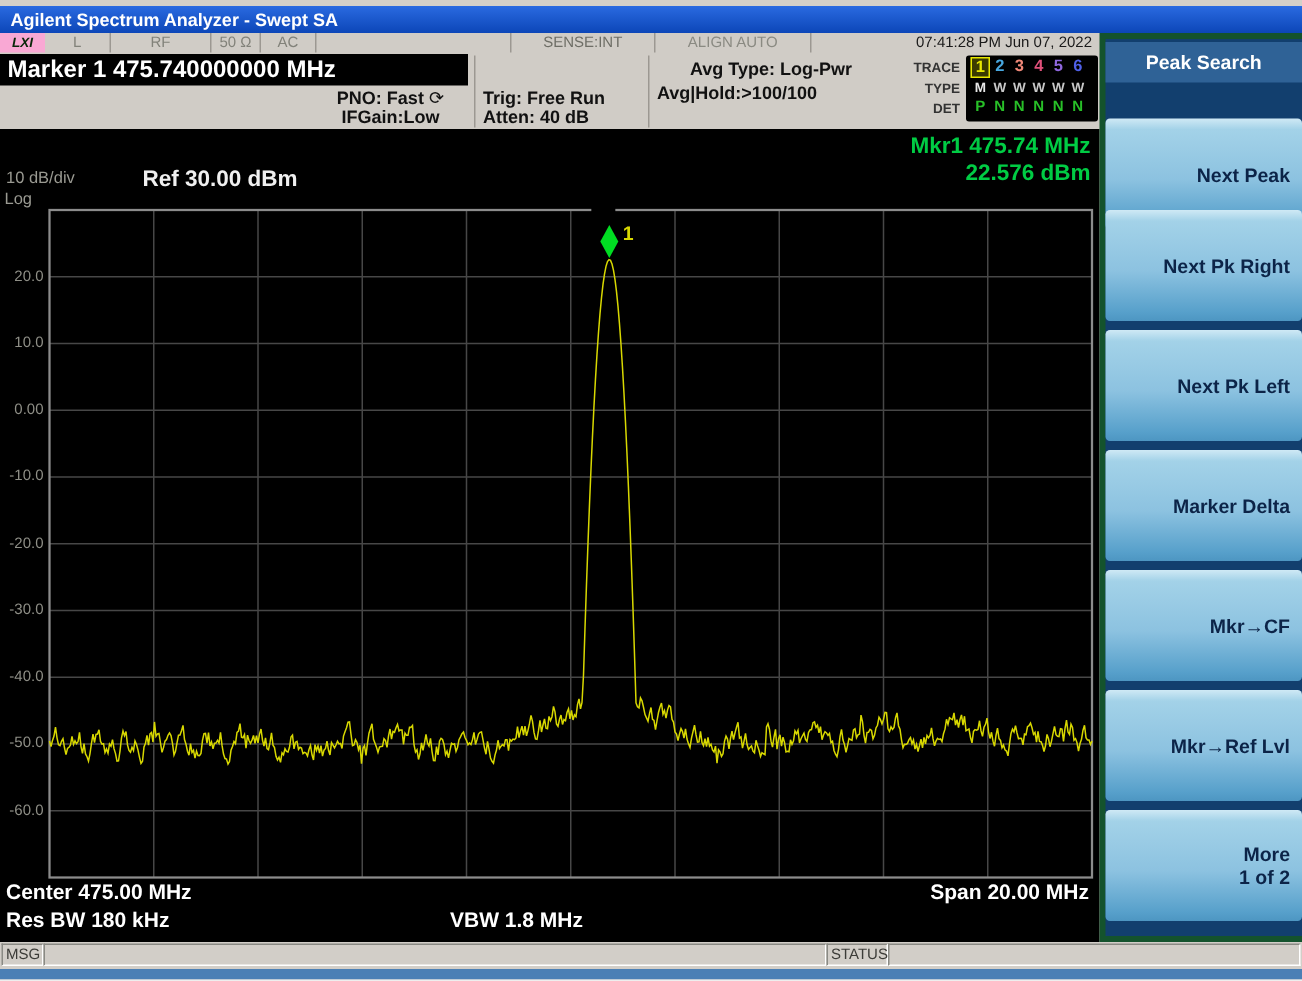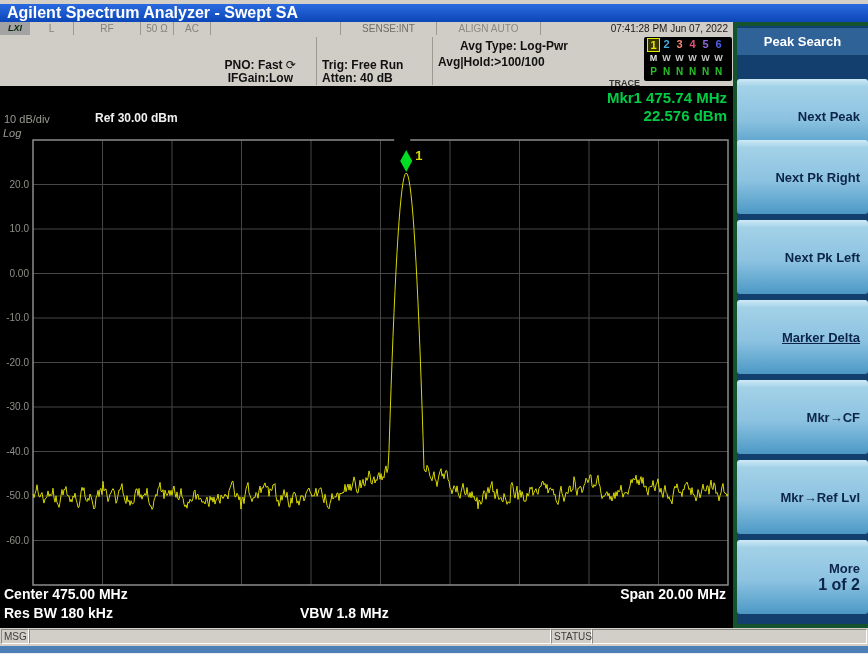--- a/index.html
+++ b/index.html
@@ -8,7 +8,7 @@
   .abs{position:absolute;}
   
   .titlebar{left:0;top:4px;width:868px;height:18px;background:linear-gradient(180deg,#2a6ae0,#0c46b8);
-            color:#fff;font-size:16px;font-weight:bold;line-height:18px;padding-left:7px;box-sizing:border-box;}
+            color:#fff;font-size:12px;font-weight:bold;line-height:18px;padding-left:7px;box-sizing:border-box;}
   
   .statusbar{left:0;top:22px;width:733px;height:14px;background:#d0ccc6;border-bottom:1px solid #a8a49e;}
   .seg{position:absolute;top:0;height:13px;font-size:10px;line-height:13px;text-align:center;

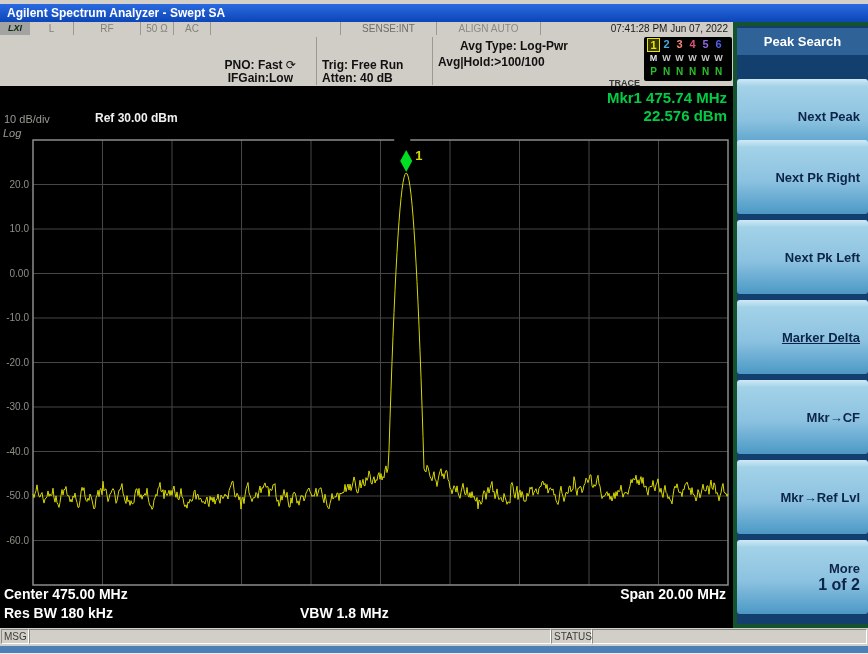--- a/index.html
+++ b/index.html
@@ -14,7 +14,7 @@
   .seg{position:absolute;top:0;height:13px;font-size:10px;line-height:13px;text-align:center;
        color:#82827a;border-left:1px solid #9c9892;box-sizing:border-box;}
   .seg.first{border-left:none;}
-  .lxi{position:absolute;left:0;top:0;width:30px;height:13px;background:#a3a3a3;color:#0a280a;
+  .lxi{position:absolute;left:0;top:0;width:30px;height:13px;background:#f9a8d4;color:#0a280a;
        font-size:9px;font-weight:bold;font-style:italic;text-align:center;line-height:13px;}
   
   .measbar{left:0;top:36px;width:733px;height:50px;background:#d0ccc6;}

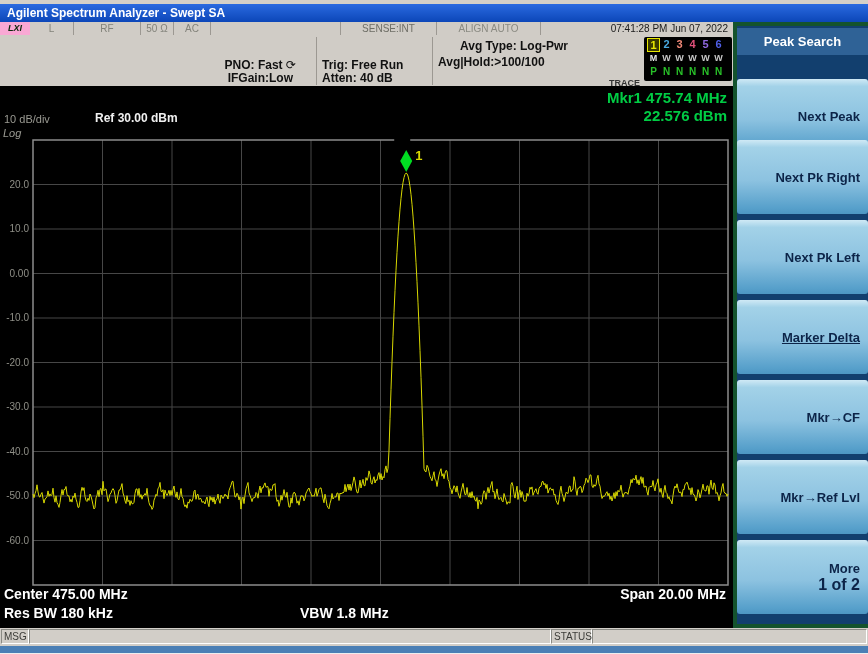--- a/index.html
+++ b/index.html
@@ -72,6 +72,7 @@
   </div>
 
   <div class="abs measbar">
+    <div class="markerbox">Marker 1 475.740000000 MHz</div>
     <div class="mb-txt" style="right:437px;top:22px;"><span>PNO: Fast</span> <span style="font-weight:normal;">⟳</span></div>
     <div class="mb-txt" style="right:440px;top:35px;">IFGain:Low</div>
     <div class="vsep" style="left:316px;"></div>

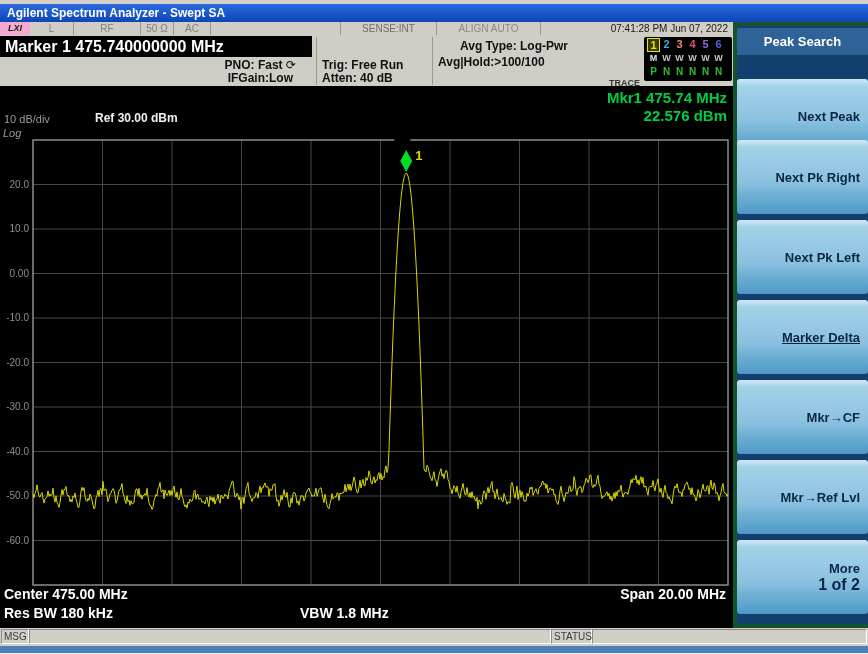--- a/index.html
+++ b/index.html
@@ -22,7 +22,7 @@
              font-size:16px;font-weight:bold;line-height:21px;padding-left:5px;box-sizing:border-box;white-space:nowrap;}
   .mb-txt{position:absolute;color:#111;font-size:12px;font-weight:bold;white-space:nowrap;}
   .vsep{position:absolute;top:1px;height:48px;width:1px;background:#9c9892;}
-  .trc-lbl{position:absolute;color:#333;font-size:9px;font-weight:bold;text-align:right;width:40px;margin-top:38px;}
+  .trc-lbl{position:absolute;color:#333;font-size:9px;font-weight:bold;text-align:right;width:40px;}
   .trc-box{position:absolute;left:644px;top:1px;width:88px;height:44px;background:#000;border-radius:2px;}
   .trc-row{position:absolute;left:3px;width:84px;height:14px;display:flex;}
   .trc-row span{width:13px;text-align:center;font-weight:bold;}

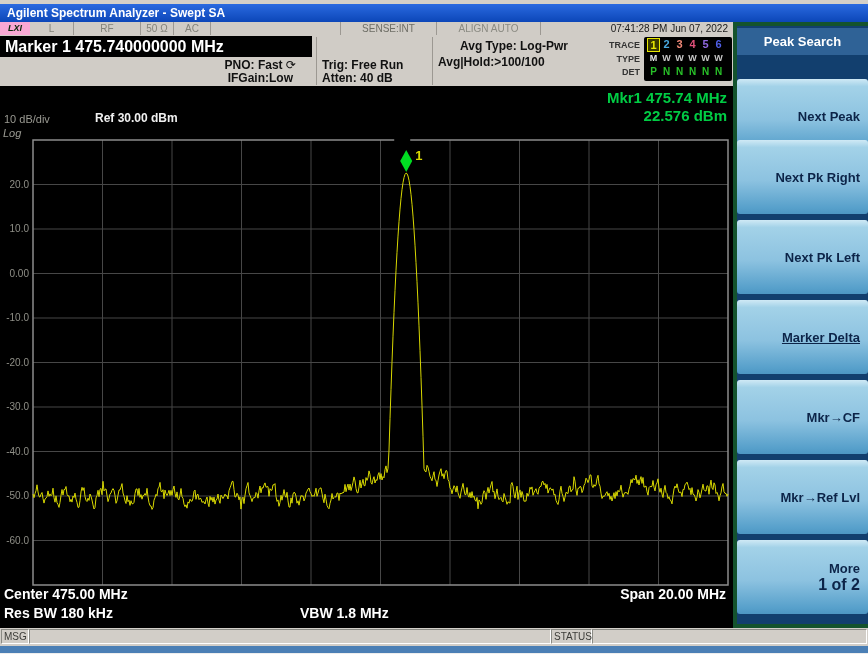--- a/index.html
+++ b/index.html
@@ -30,7 +30,7 @@
   .display{left:0;top:86px;width:733px;height:542px;background:#000;}
   .grn{position:absolute;right:6px;text-align:right;color:#00cc44;font-size:15px;font-weight:bold;white-space:nowrap;}
   .dim{position:absolute;color:#9a9a92;font-size:11px;white-space:nowrap;}
-  .ref{position:absolute;color:#f0f0f0;font-size:12px;font-weight:bold;white-space:nowrap;}
+  .ref{position:absolute;color:#f0f0f0;font-size:15px;font-weight:bold;white-space:nowrap;}
   .ylabel{position:absolute;left:0;width:29px;text-align:right;color:#8f8f87;font-size:10px;}
   .ftr{position:absolute;color:#fff;font-size:14px;font-weight:bold;white-space:nowrap;}
   

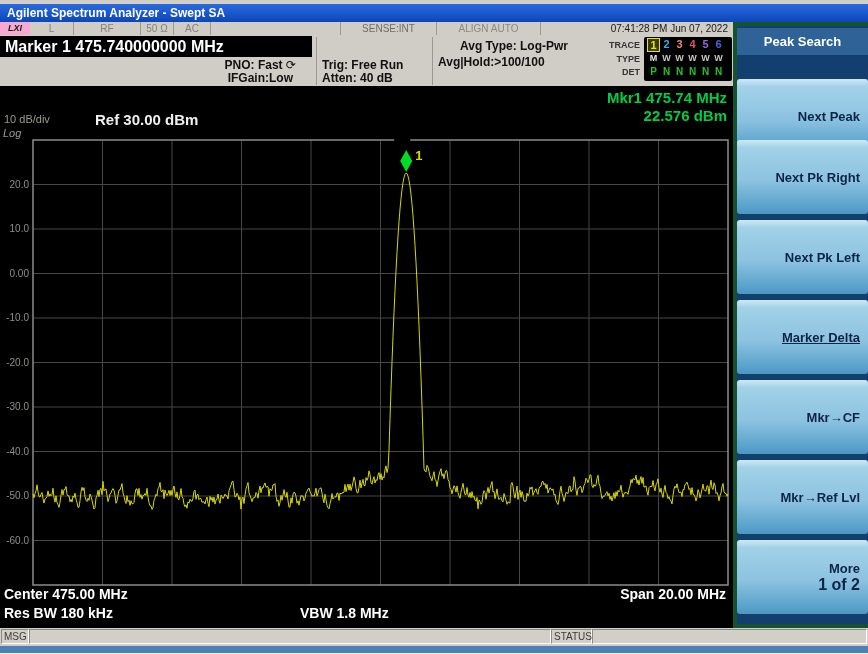--- a/index.html
+++ b/index.html
@@ -117,7 +117,7 @@
     <div class="grn" style="top:21px;">22.576 dBm</div>
     <div class="dim" style="left:4px;top:27px;">10 dB/div</div>
     <div class="ref" style="left:95px;top:25px;">Ref 30.00 dBm</div>
-    <div class="dim" style="left:3px;top:41px;font-style:italic;">Log</div>
+    <div class="dim" style="left:3px;top:41px;">Log</div>
     <svg id="plot" width="733" height="542" viewBox="0 0 733 542" style="position:absolute;left:0;top:0;">
         <line x1="33" y1="98.5" x2="728" y2="98.5" stroke="#474747" stroke-width="1"></line>
         <line x1="102.5" y1="54" x2="102.5" y2="499" stroke="#474747" stroke-width="1"></line>

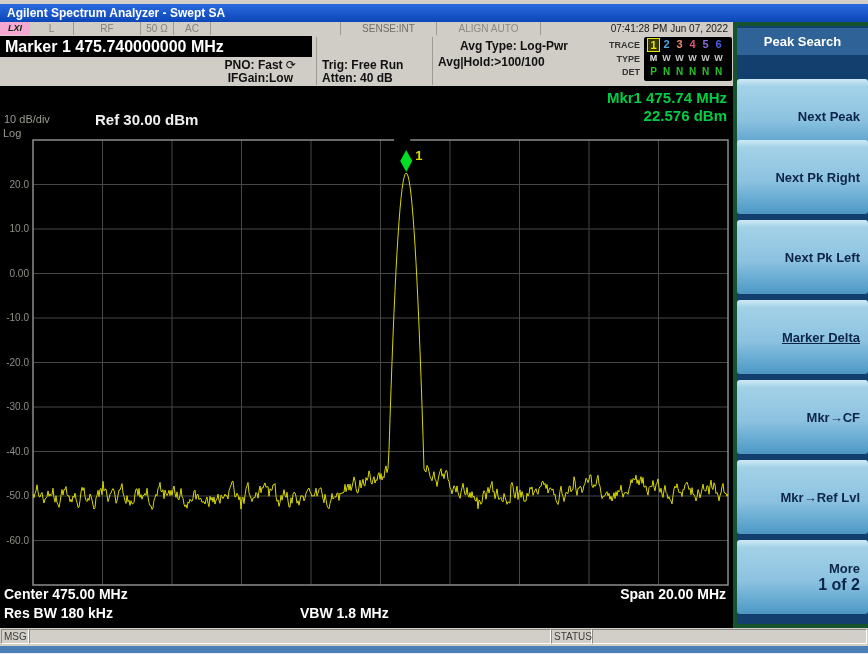--- a/index.html
+++ b/index.html
@@ -174,7 +174,7 @@
     <div class="softkey" style="top:198px;">
         <span>Next Pk Left</span>
       </div>
-    <div class="softkey" style="top:278px;text-decoration:underline;">
+    <div class="softkey" style="top:278px;">
         <span>Marker Delta</span>
       </div>
     <div class="softkey" style="top:358px;">

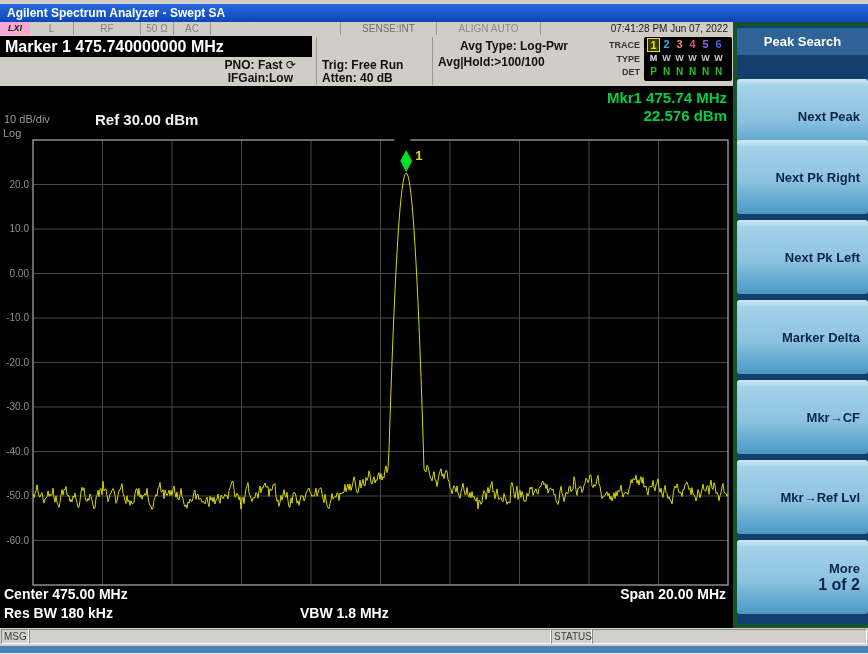--- a/index.html
+++ b/index.html
@@ -48,7 +48,7 @@
            background:linear-gradient(180deg,#cfe9f5 0%,#a3d2e8 10%,#8cc2e0 55%,#57a0cb 92%,#4d96c2 100%);
            display:flex;flex-direction:column;align-items:flex-end;justify-content:center;
            color:#0c2448;font-size:13px;font-weight:bold;padding-right:8px;box-sizing:border-box;text-align:right;}
-  .softkey .sub{font-size:16px;}
+  .softkey .sub{font-size:13px;}
 </style>
 </head>
 <body>

